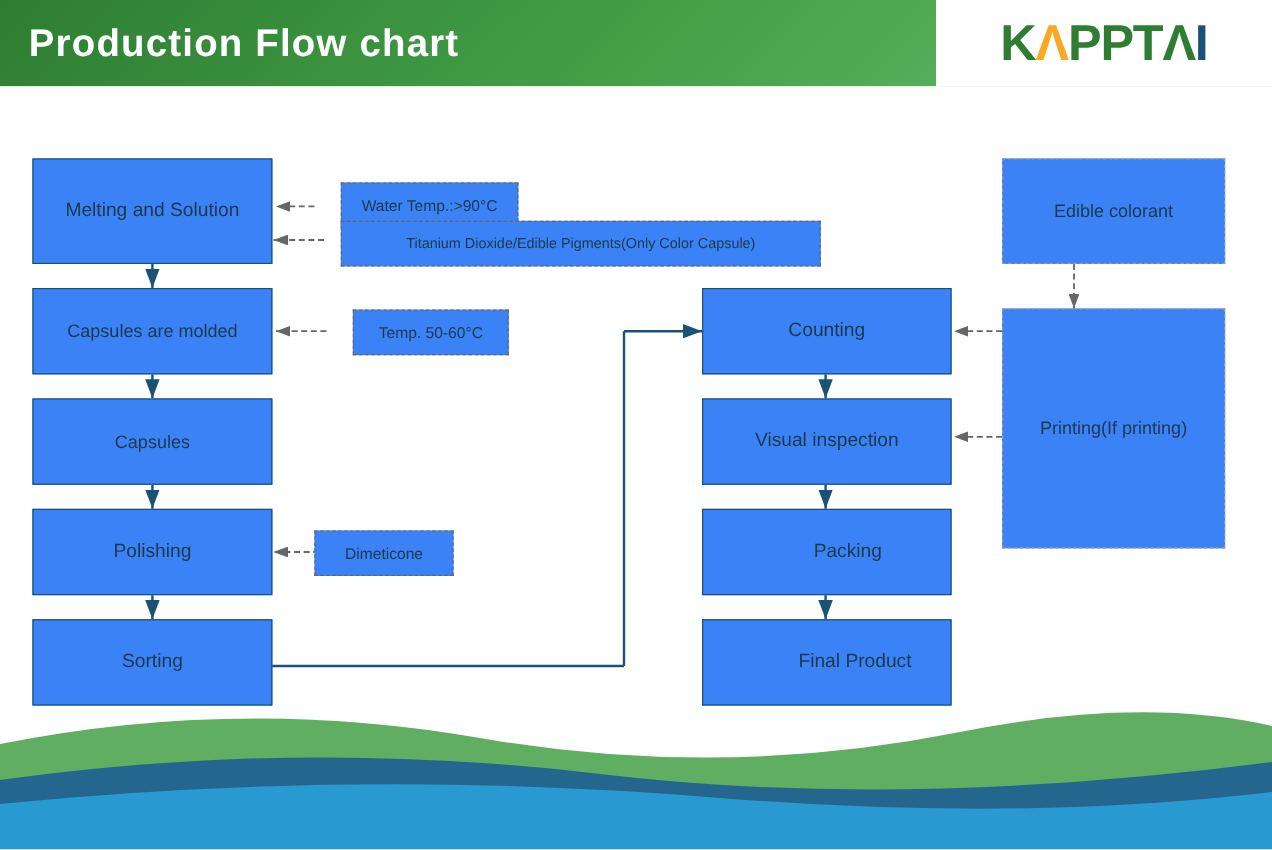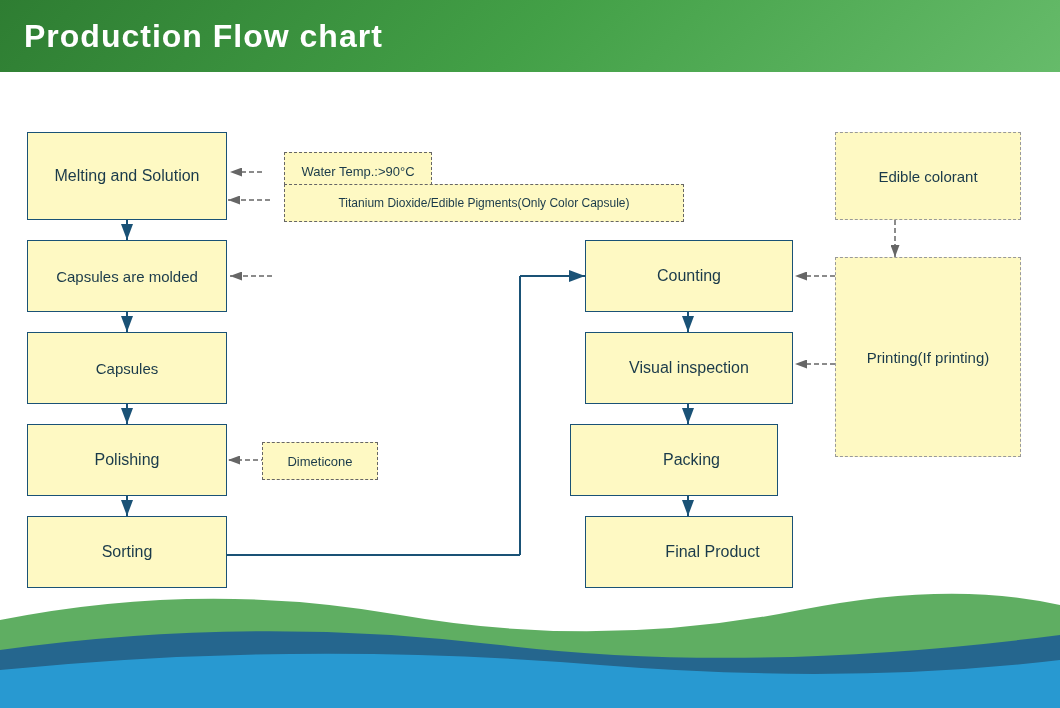--- a/index.html
+++ b/index.html
@@ -102,6 +102,11 @@
 
 <div class="header">
   <span class="header-title">Production Flow chart</span>
+  <div class="logo-area">
+    <span class="logo-text">
+      <span class="logo-k">K</span><span style="color:#f9a825;">Λ</span><span class="logo-k">PPT</span><span style="color:#2e7d32;">Λ</span><span style="color:#1a5276;">I</span>
+    </span>
+  </div>
 </div>
 
 <div class="main">

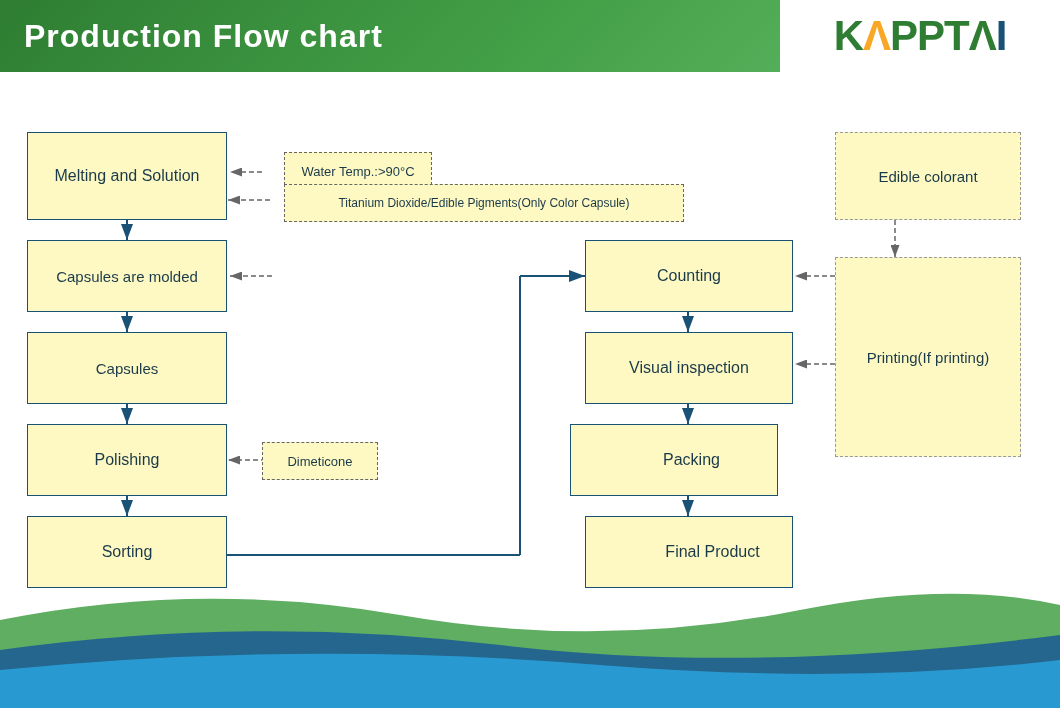--- a/index.html
+++ b/index.html
@@ -60,7 +60,7 @@
     .box {
       position: absolute;
       border: 1.5px solid #1a5276;
-      background: #fef9c3;
+      background: #3b82f6;
       display: flex;
       align-items: center;
       justify-content: center;

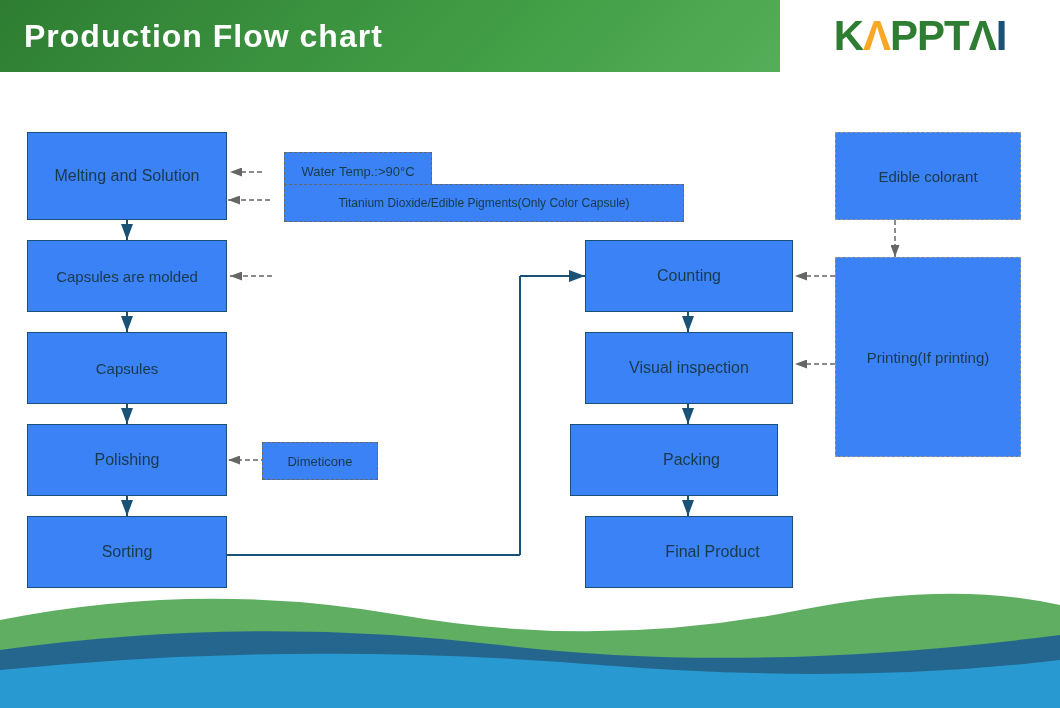--- a/index.html
+++ b/index.html
@@ -198,6 +198,9 @@
     <span>Titanium Dioxide/Edible Pigments(Only  Color Capsule)</span>
   </div>
 
+  <div class="box dashed" style="left:272px; top:186px; width:130px; height:38px; font-size:13px;">
+    <span>Temp. 50-60°C</span>
+  </div>
 
   <div class="box dashed" style="left:240px; top:370px; width:116px; height:38px; font-size:13px;">
     <span>Dimeticone</span>

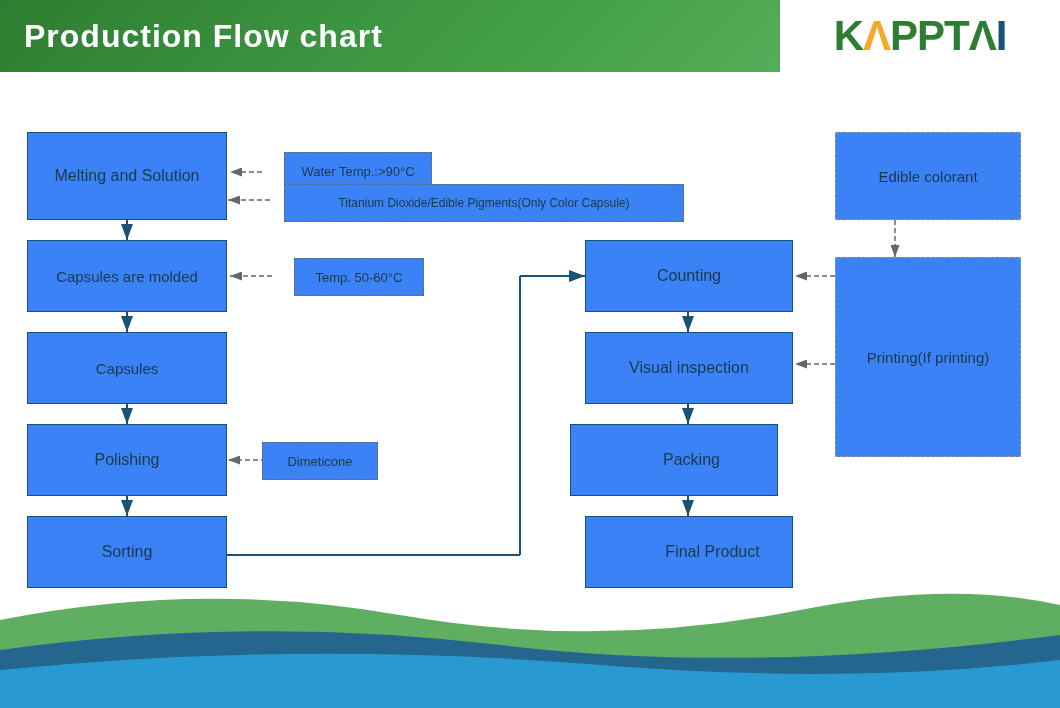--- a/index.html
+++ b/index.html
@@ -182,7 +182,7 @@
     <span>Visual inspection</span>
   </div>
 
-  <div class="box" style="left:570px; top:352px; width:208px; height:72px; font-size:16px;padding-left:35px;">
+  <div class="box" style="left:585px; top:352px; width:208px; height:72px; font-size:16px;padding-left:35px;">
     <span>Packing</span>
   </div>
 

